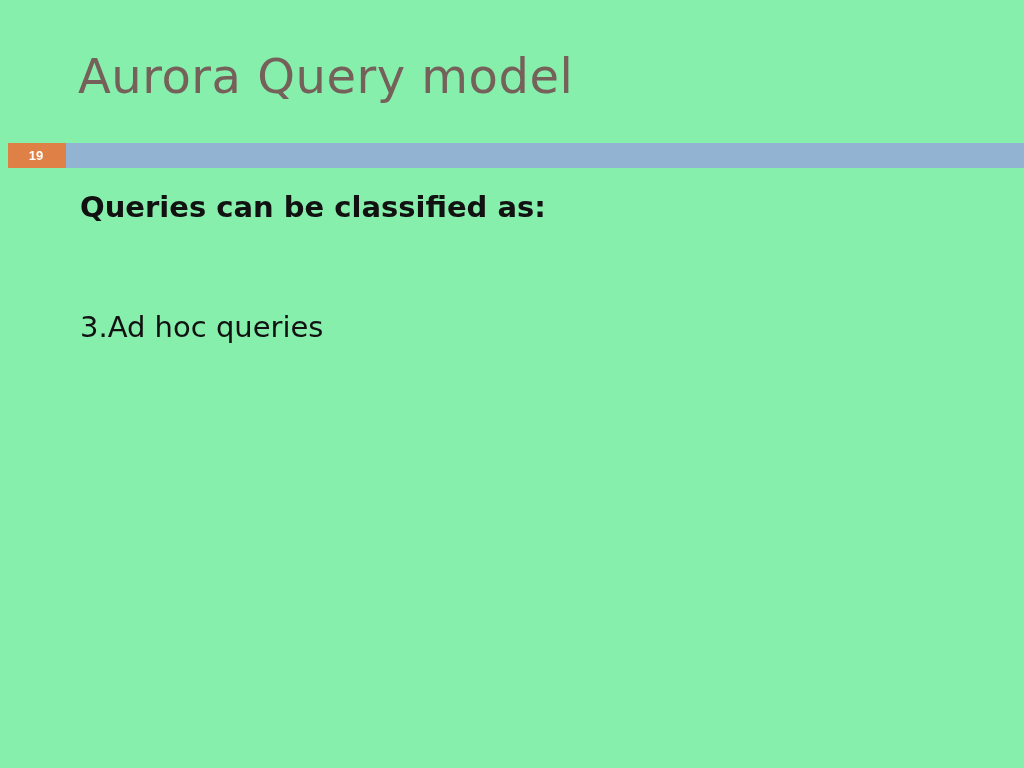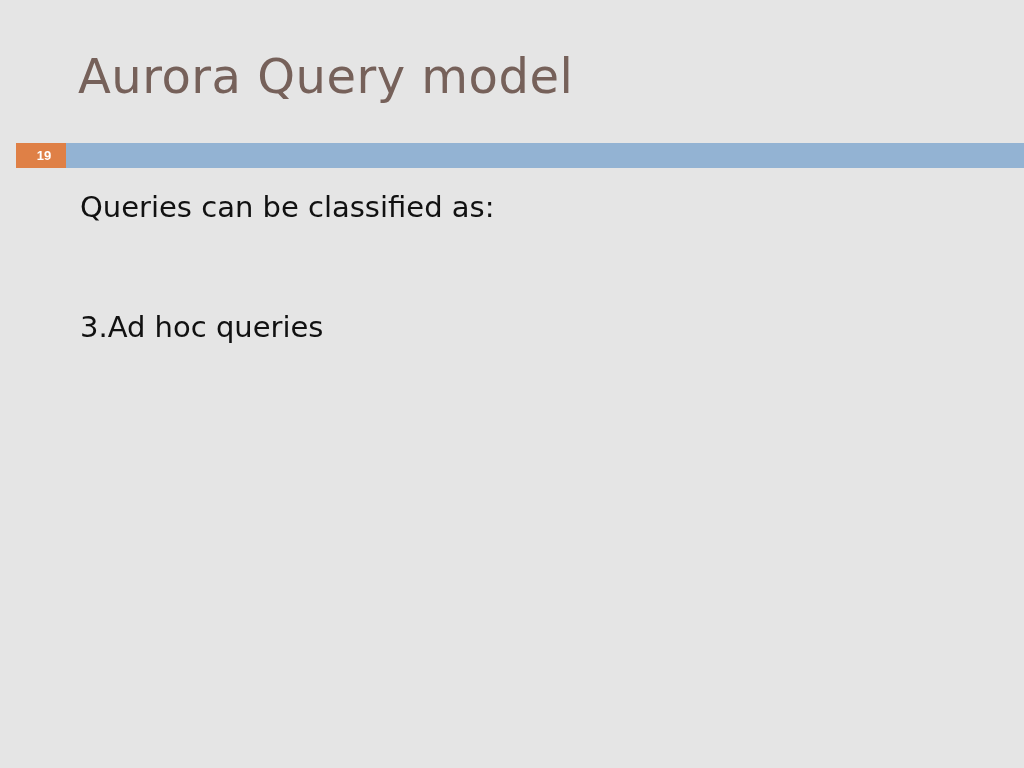--- a/index.html
+++ b/index.html
@@ -14,7 +14,7 @@
       position: relative;
       width: 1024px;
       height: 768px;
-      background: #e5e5e5;
+      background: #86efac;
     }
     .title {
       position: absolute;

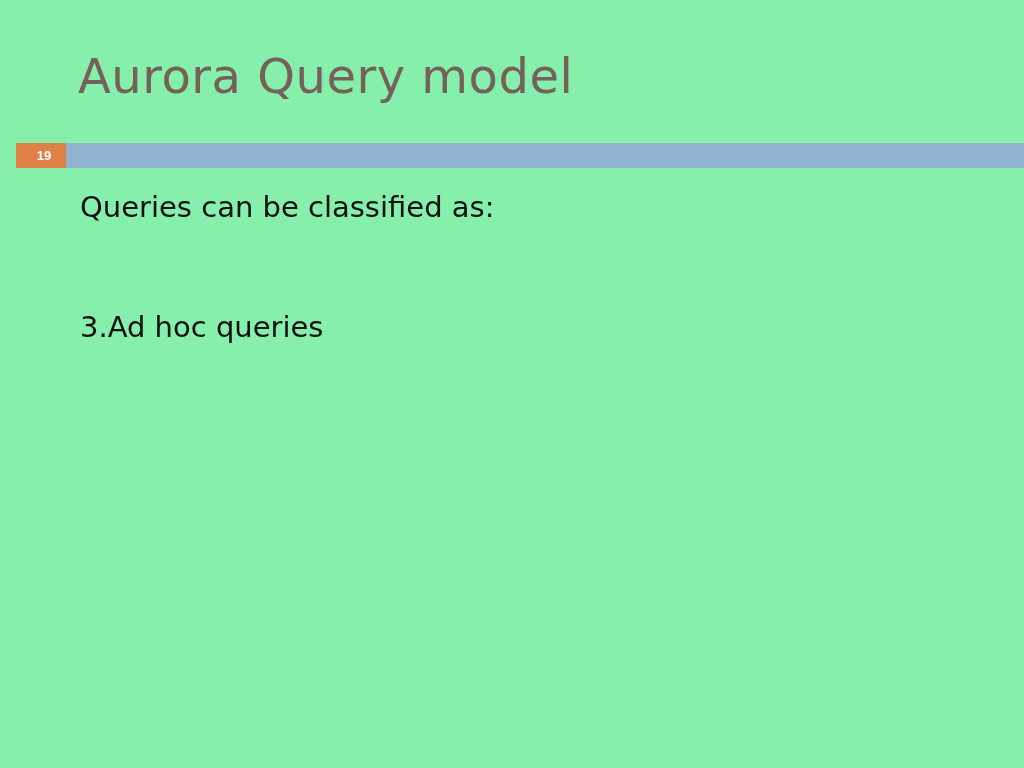--- a/index.html
+++ b/index.html
@@ -29,7 +29,7 @@
     }
     .slide-number {
       position: absolute;
-      left: 16px;
+      left: 8px;
       top: 143px;
       width: 60px;
       height: 25px;

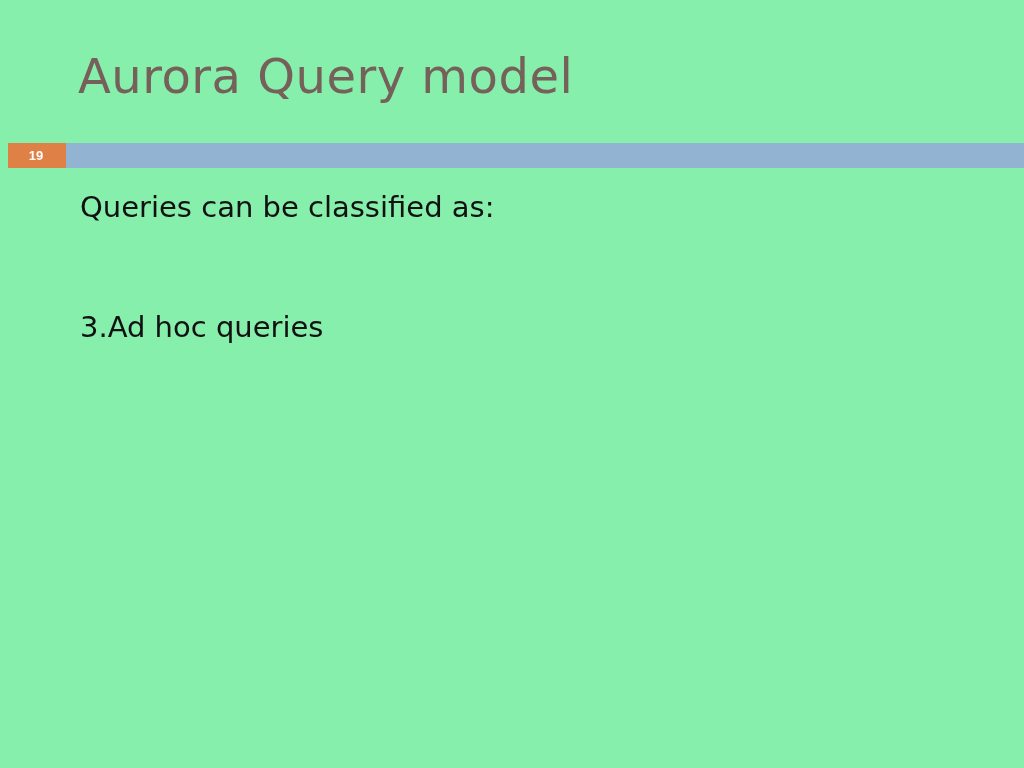--- a/index.html
+++ b/index.html
@@ -63,6 +63,7 @@
     .intro {
       white-space: nowrap;
       margin: 0;
+      font-weight: bold;
     }
     .list {
       list-style: none;

